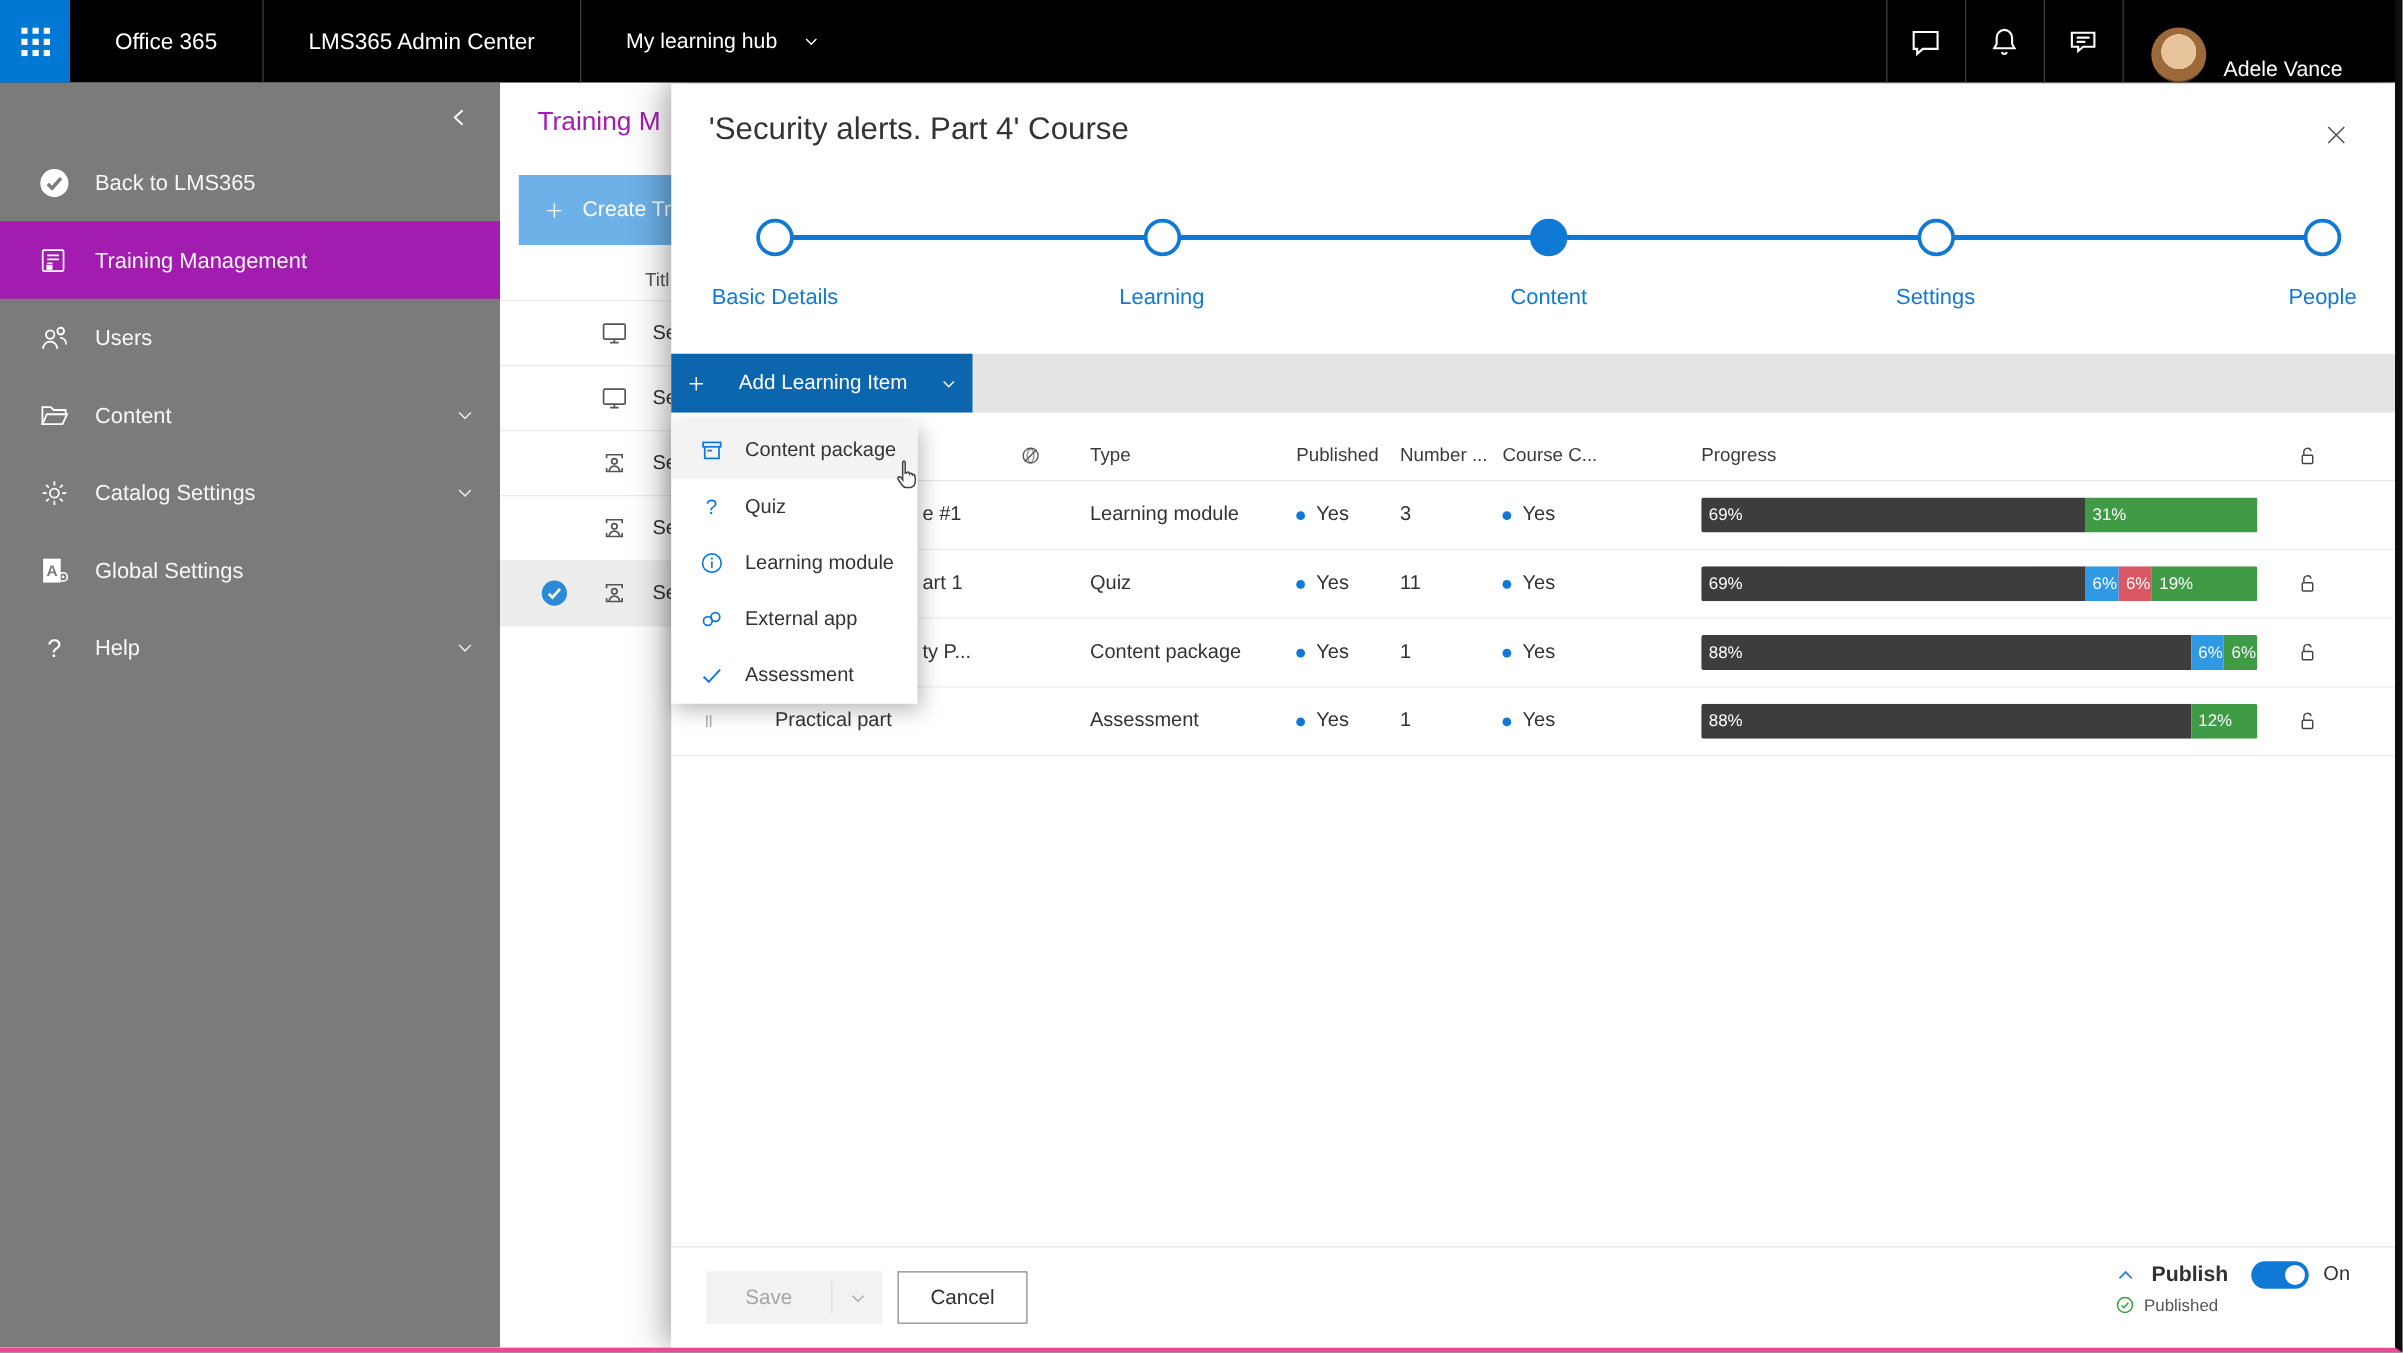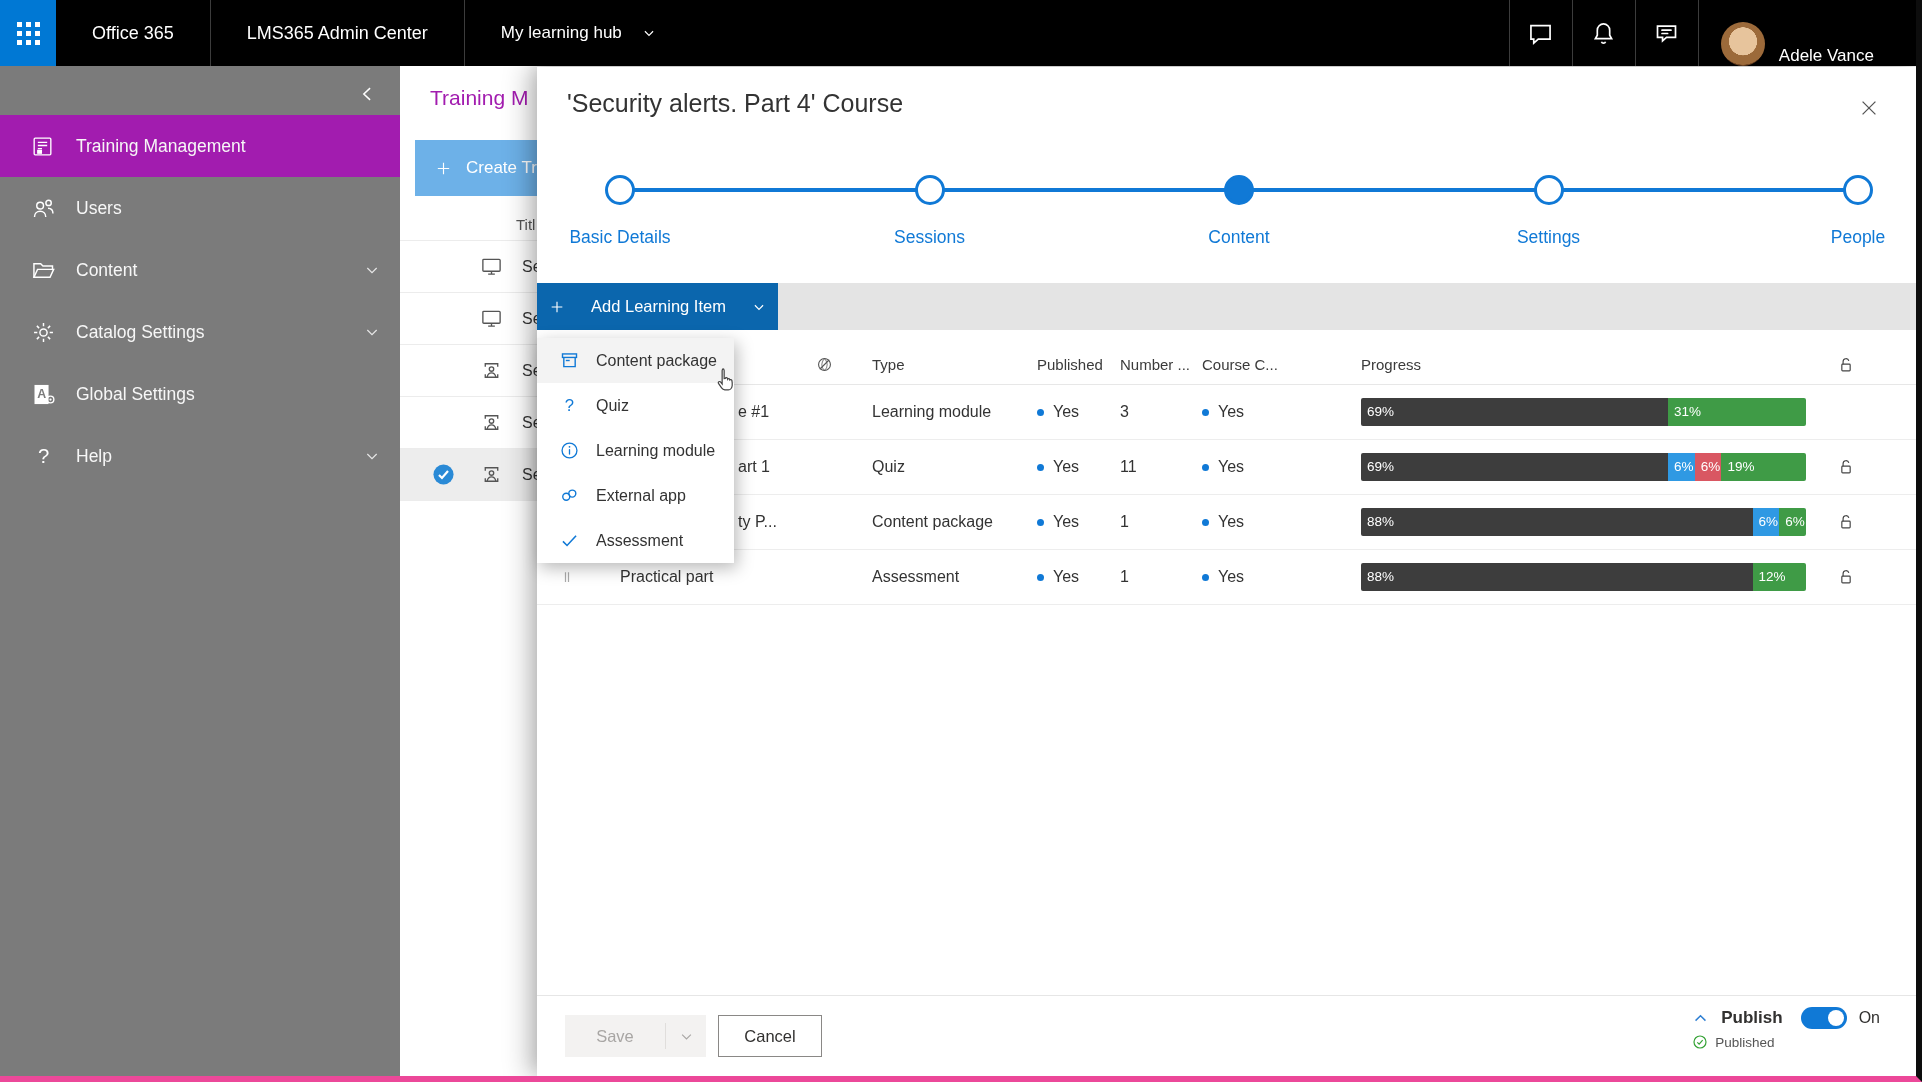--- a/index.html
+++ b/index.html
@@ -6,7 +6,7 @@
   *{box-sizing:border-box}
   body{margin:0;background:#000;font-family:"Liberation Sans","DejaVu Sans",sans-serif;}
   .screen{position:relative;width:1922px;height:1082px;background:#fff;overflow:hidden;
-          border-right:6px solid #0d0d0d;border-bottom:6px solid #ec4899;}
+          border-right:6px solid #0d0d0d;border-bottom:4px solid #ec4899;}
   
   .topbar{position:absolute;top:0;left:0;right:0;height:66px;background:#000;color:#fff;display:flex;align-items:center;z-index:10}
   .waffle{width:56px;height:66px;background:#0078d4;display:grid;place-items:center;cursor:pointer}

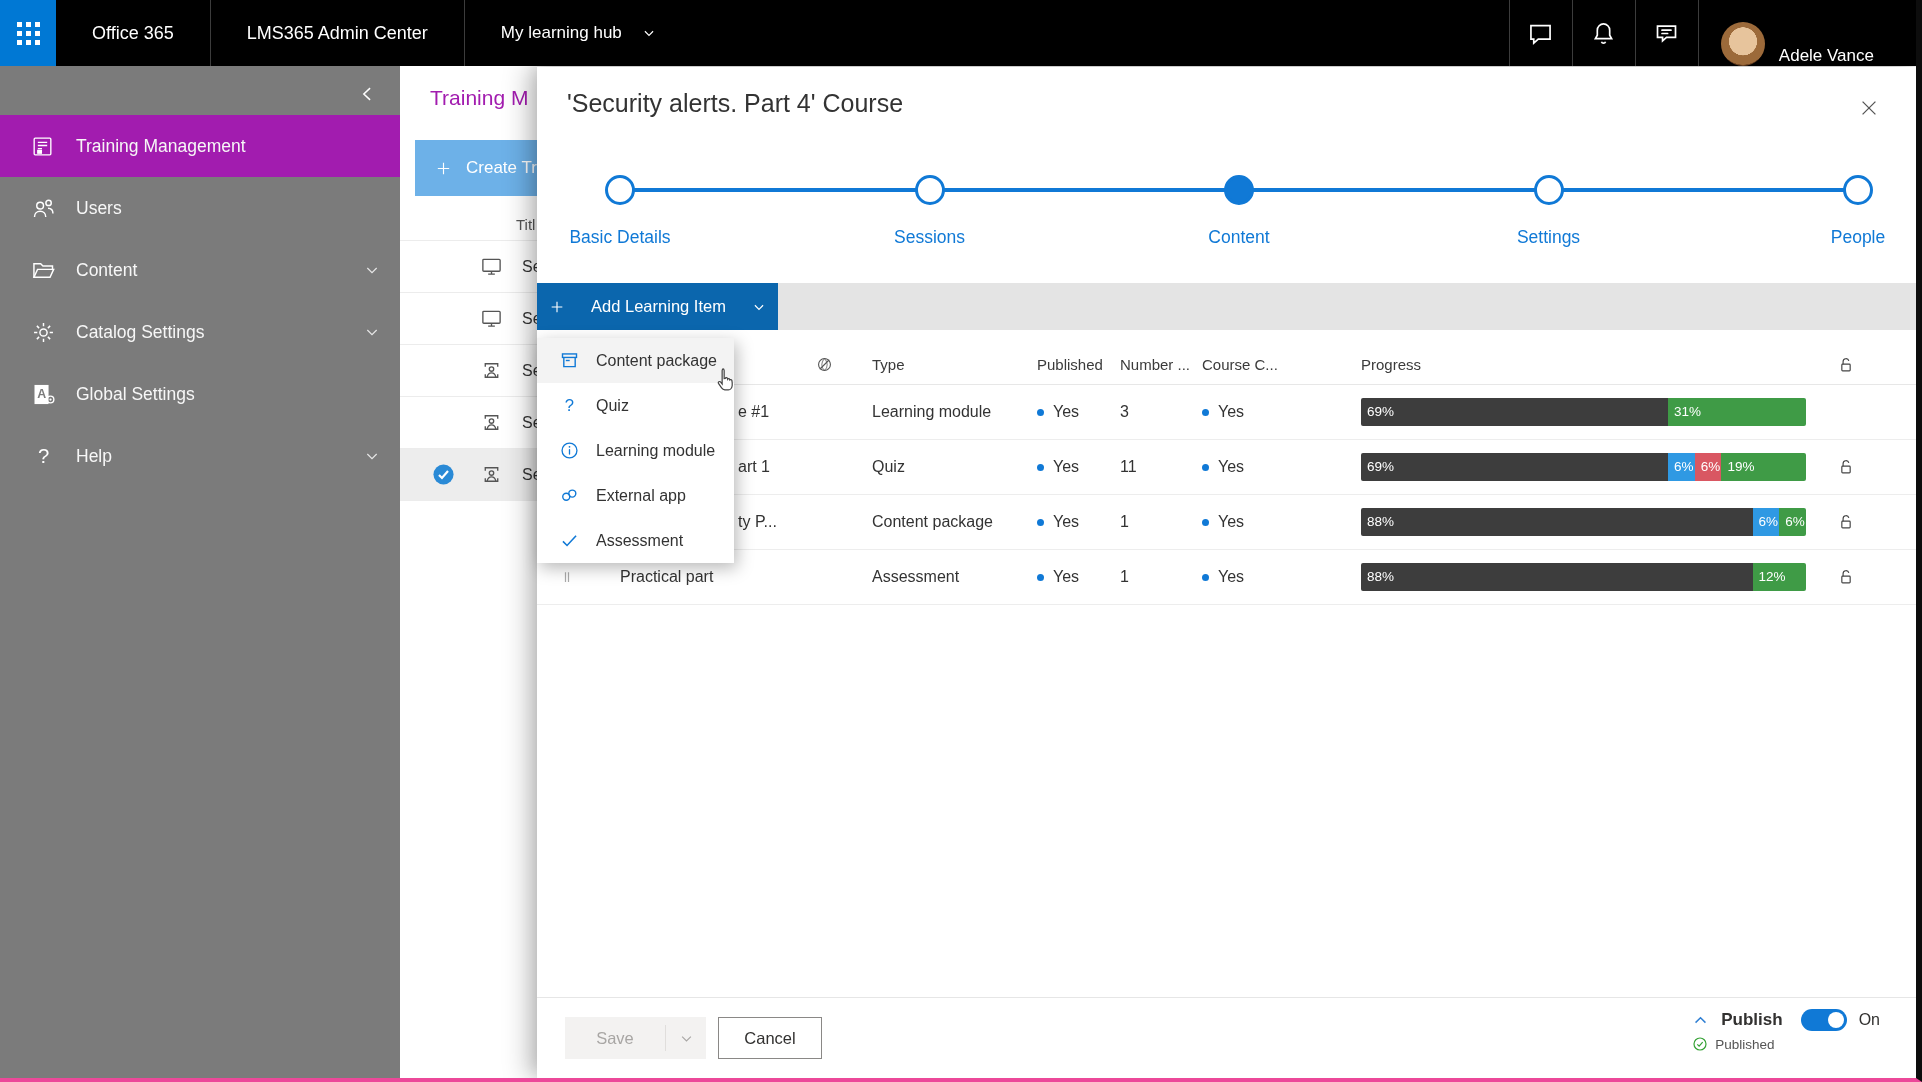--- a/index.html
+++ b/index.html
@@ -164,6 +164,16 @@
         </span>
     </div>
     <nav class="sb-menu">
+        <div class="sb-item">
+       <span class="sb-ic">
+            <svg width="27" height="27" viewBox="0 0 24 24">
+              <circle cx="12" cy="12" r="10" fill="#fff"></circle>
+              <path d="M7.3 12.6l3.1 3 6.3-7.2" stroke="#7b7b7b" stroke-width="2.5" fill="none"></path>
+            </svg>
+          </span>
+       <span class="sb-lb">Back to LMS365</span>
+
+     </div>
         <div class="sb-item active">
        <span class="sb-ic">
             <svg width="25" height="25" viewBox="0 0 24 24" fill="none" stroke="#fff" stroke-width="1.3">

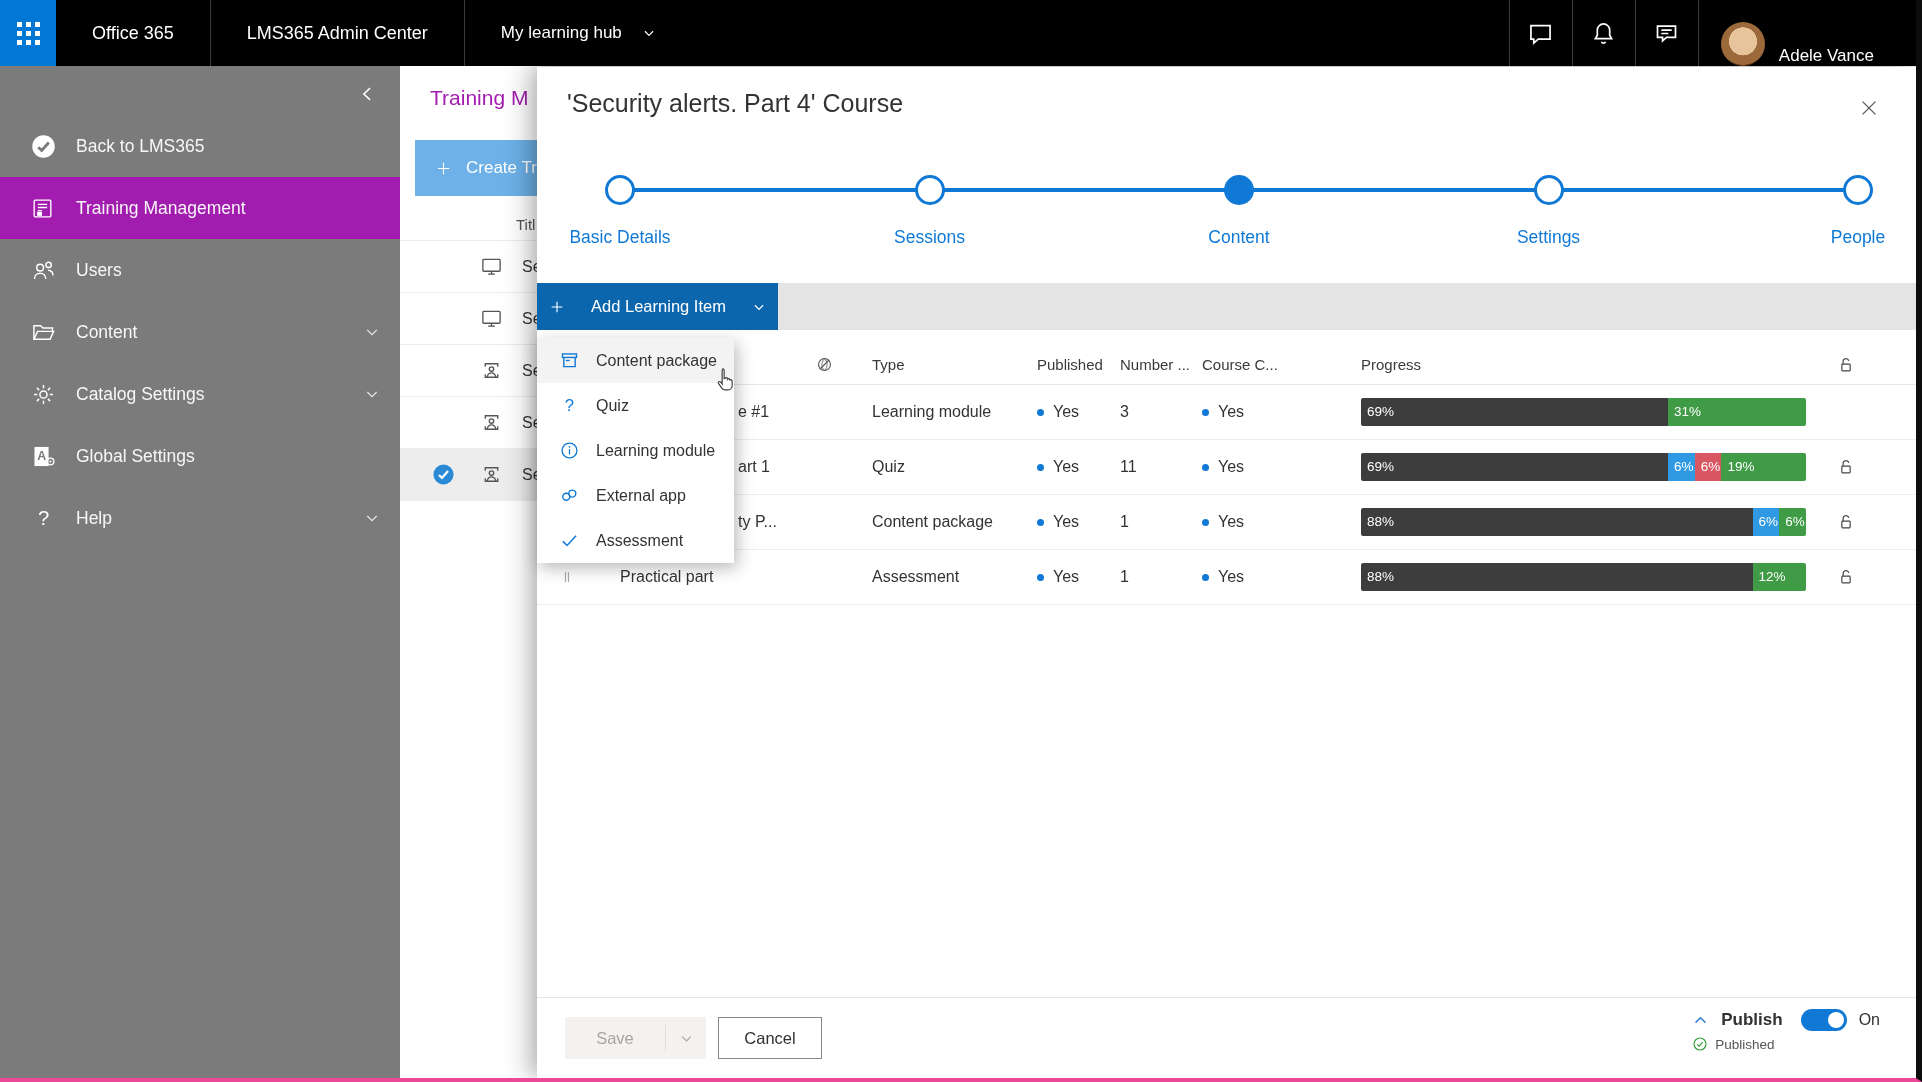--- a/index.html
+++ b/index.html
@@ -343,7 +343,7 @@
     <div class="st-circle" style="left:0%"></div>
      <div class="st-label" style="left:0%">Basic Details</div>
         <div class="st-circle" style="left:25%"></div>
-     <div class="st-label" style="left:25%">Sessions</div>
+     <div class="st-label" style="left:25%">Learning</div>
         <div class="st-circle active" style="left:50%"></div>
      <div class="st-label" style="left:50%">Content</div>
         <div class="st-circle" style="left:75%"></div>

